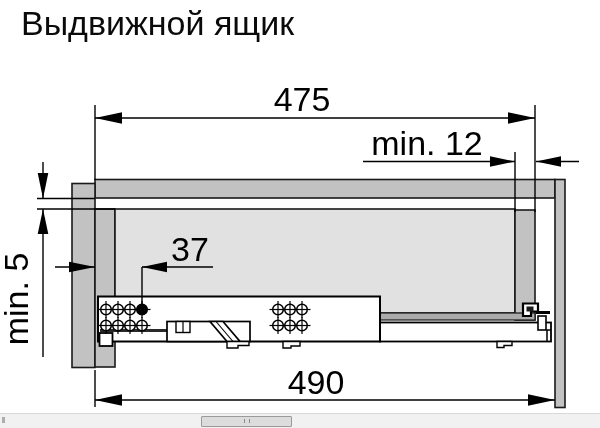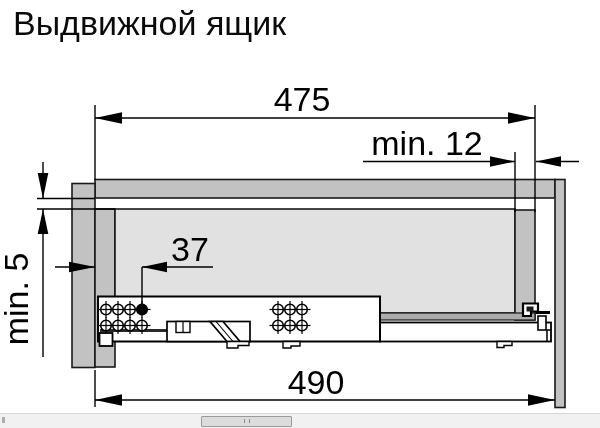--- a/index.html
+++ b/index.html
@@ -8,7 +8,7 @@
     font-family:"Liberation Sans",sans-serif;overflow:hidden;
   }
   .title{
-    position:absolute;left:13px;top:4px;margin:0;
+    position:absolute;left:21px;top:4px;margin:0;
     font-size:34px;font-weight:400;color:#0a0a0a;letter-spacing:0;
   }
   svg{position:absolute;left:0;top:0;}

